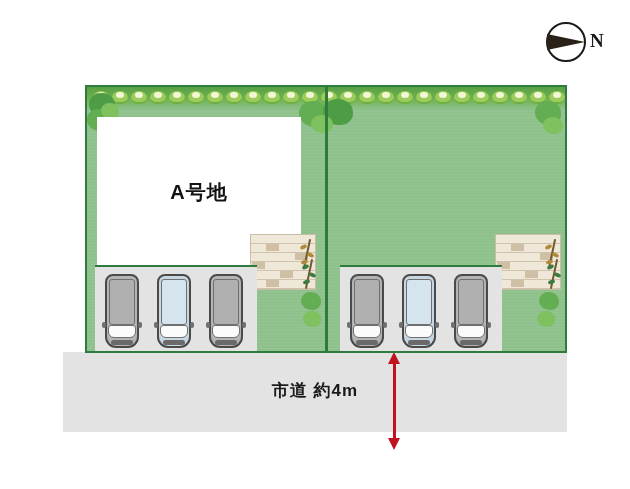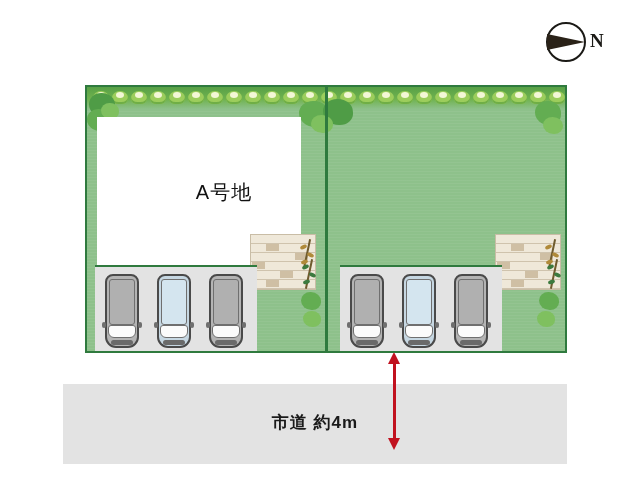--- a/index.html
+++ b/index.html
@@ -148,10 +148,9 @@
     top: 62px;
     text-align: center;
     font-size: 20px;
-    font-weight: normal;
+    font-weight: bold;
     color: #111111;
     letter-spacing: 1px;
-    margin-left: 25px;
   }
 
   

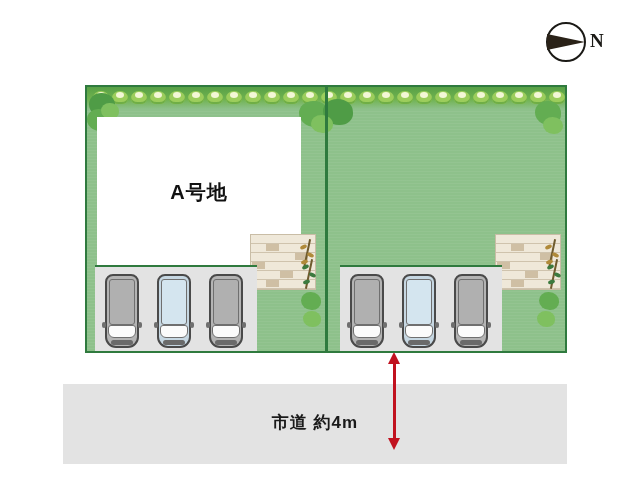--- a/index.html
+++ b/index.html
@@ -66,7 +66,6 @@
     width: 504px;
     height: 80px;
     background: #e3e3e3;
-    margin-top: 32px;
   }
   .road-label {
     position: absolute;

